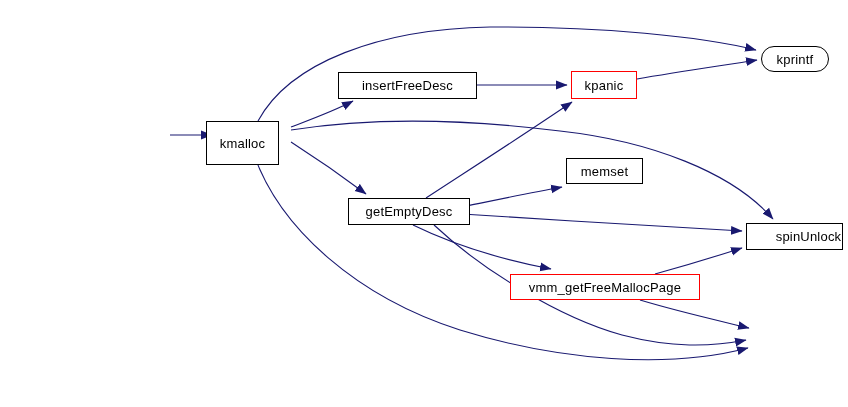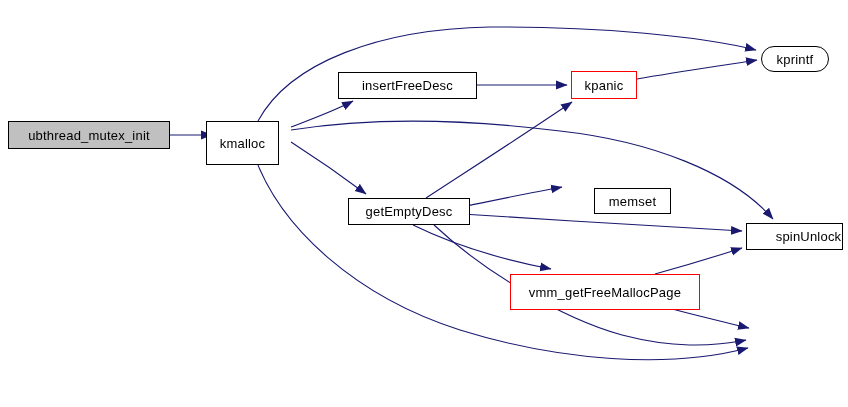--- a/index.html
+++ b/index.html
@@ -66,7 +66,6 @@
       </g>
   </svg>
   <div id="node-layer">
-      <div class="node" style="left: 8px; top: 121px; width: 162px; height: 28px; background: rgb(192, 192, 192); border-color: rgb(0, 0, 0);">ubthread_mutex_init</div>
       <div class="node" style="left: 206px; top: 121px; width: 73px; height: 44px; background: rgb(255, 255, 255); border-color: rgb(0, 0, 0);">kmalloc</div>
       <div class="node" style="left: 338px; top: 72px; width: 139px; height: 27px; background: rgb(255, 255, 255); border-color: rgb(0, 0, 0);">insertFreeDesc</div>
       <div class="node" style="left: 571px; top: 71px; width: 66px; height: 28px; background: rgb(255, 255, 255); border-color: rgb(255, 0, 0);">kpanic</div>

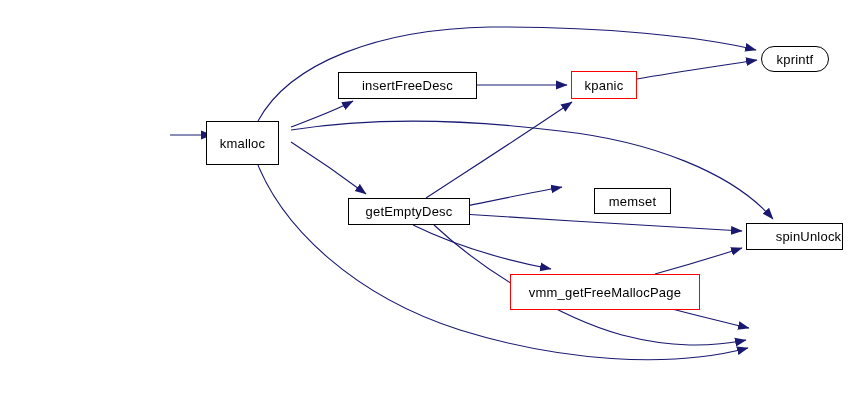--- a/index.html
+++ b/index.html
@@ -70,7 +70,7 @@
       <div class="node" style="left: 338px; top: 72px; width: 139px; height: 27px; background: rgb(255, 255, 255); border-color: rgb(0, 0, 0);">insertFreeDesc</div>
       <div class="node" style="left: 571px; top: 71px; width: 66px; height: 28px; background: rgb(255, 255, 255); border-color: rgb(255, 0, 0);">kpanic</div>
       <div class="node" style="left: 761px; top: 46px; width: 68px; height: 26px; background: rgb(255, 255, 255); border-color: rgb(0, 0, 0); border-radius: 13px;">kprintf</div>
-      <div class="node" style="left: 566px; top: 188px; width: 77px; height: 26px; background: rgb(255, 255, 255); border-color: rgb(0, 0, 0); margin-left: 28px;">memset</div>
+      <div class="node" style="left: 566px; top: 158px; width: 77px; height: 26px; background: rgb(255, 255, 255); border-color: rgb(0, 0, 0);">memset</div>
       <div class="node" style="left: 348px; top: 198px; width: 122px; height: 27px; background: rgb(255, 255, 255); border-color: rgb(0, 0, 0);">getEmptyDesc</div>
       <div class="node" style="left: 746px; top: 223px; width: 97px; height: 27px; background: rgb(255, 255, 255); border-color: rgb(0, 0, 0); padding-left: 28px;">spinUnlock</div>
       <div class="node" style="left: 510px; top: 274px; width: 190px; height: 36px; background: rgb(255, 255, 255); border-color: rgb(255, 0, 0);">vmm_getFreeMallocPage</div>

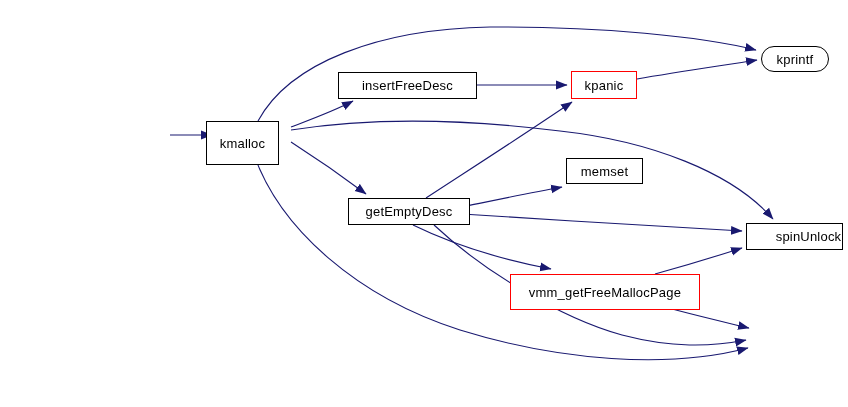--- a/index.html
+++ b/index.html
@@ -73,7 +73,7 @@
       <div class="node" style="left: 566px; top: 158px; width: 77px; height: 26px; background: rgb(255, 255, 255); border-color: rgb(0, 0, 0);">memset</div>
       <div class="node" style="left: 348px; top: 198px; width: 122px; height: 27px; background: rgb(255, 255, 255); border-color: rgb(0, 0, 0);">getEmptyDesc</div>
       <div class="node" style="left: 746px; top: 223px; width: 97px; height: 27px; background: rgb(255, 255, 255); border-color: rgb(0, 0, 0); padding-left: 28px;">spinUnlock</div>
-      <div class="node" style="left: 510px; top: 274px; width: 190px; height: 36px; background: rgb(255, 255, 255); border-color: rgb(255, 0, 0);">vmm_getFreeMallocPage</div>
+      <div class="node" style="left: 510px; top: 274px; width: 190px; height: 26px; background: rgb(255, 255, 255); border-color: rgb(255, 0, 0);">vmm_getFreeMallocPage</div>
     </div>
 </div>
 

